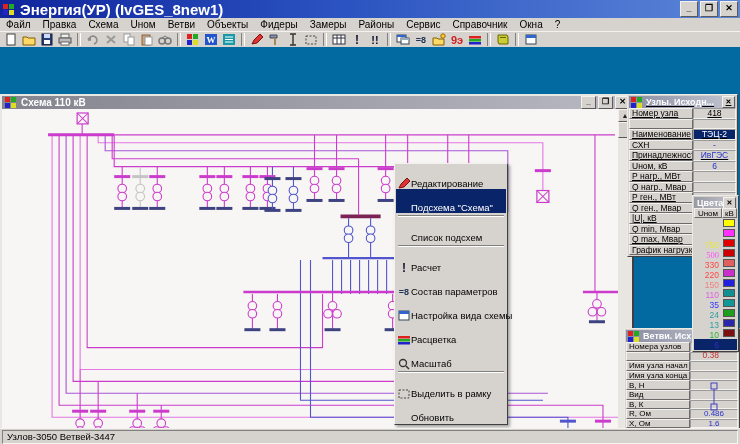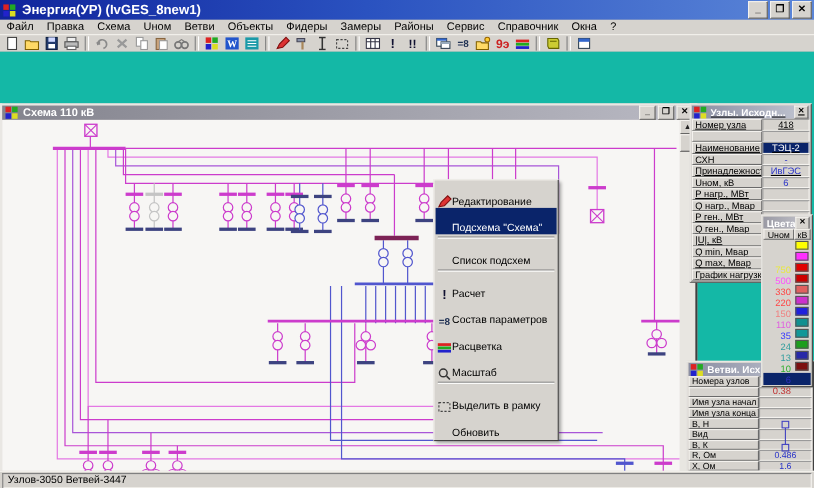--- a/index.html
+++ b/index.html
@@ -12,7 +12,7 @@
   #titlebar{position:absolute;left:0;top:0;width:740px;height:18px;
     background:linear-gradient(90deg,#10249c,#2a52c0 45%,#5b86d8);color:#fff;
     display:flex;align-items:center;padding:0 2px;box-sizing:border-box;}
-  #titlebar .ttext{font-weight:bold;font-size:12px;margin-left:4px;white-space:nowrap;}
+  #titlebar .ttext{font-weight:bold;font-size:15px;margin-left:4px;white-space:nowrap;}
   .winbtns{margin-left:auto;display:flex;gap:2px;}
   .tbtn{width:16px;height:14px;background:#d6d3ce;color:#000;font-size:9px;line-height:12px;
     text-align:center;font-weight:bold;font-family:"Liberation Sans",sans-serif;}

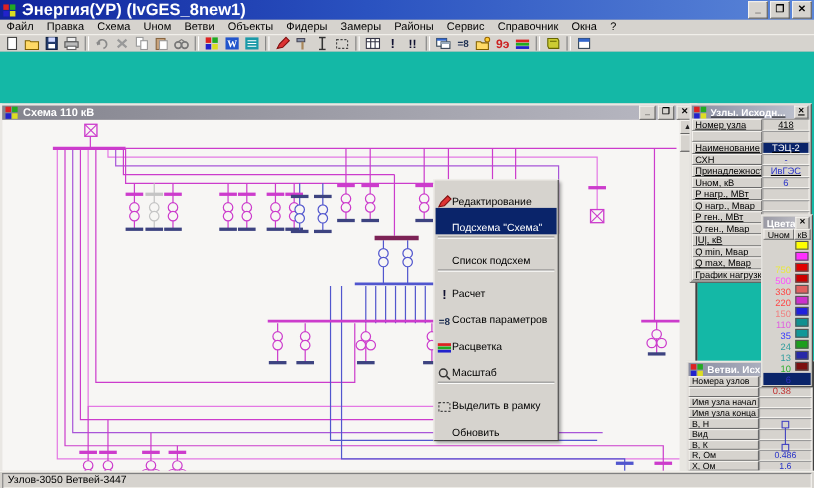--- a/index.html
+++ b/index.html
@@ -24,7 +24,7 @@
   .tbi{width:18px;height:15px;display:inline-flex;align-items:center;justify-content:center;}
   .tbsep{width:2px;height:13px;margin:0 3px;border-left:1px solid #808080;border-right:1px solid #fff;}
   .icon14{width:14px;height:13px;display:block;}
-  #mdi{position:absolute;left:0;top:47px;width:740px;height:381px;background:#14b8a6;}
+  #mdi{position:absolute;left:0;top:47px;width:740px;height:381px;background:#0369a1;}
   
   #schemawin{position:absolute;left:0;top:47px;width:634px;height:381px;background:#d6d3ce;
     border:2px solid;border-color:#e9e7e3 #404040 #404040 #e9e7e3;box-sizing:border-box;z-index:1;}

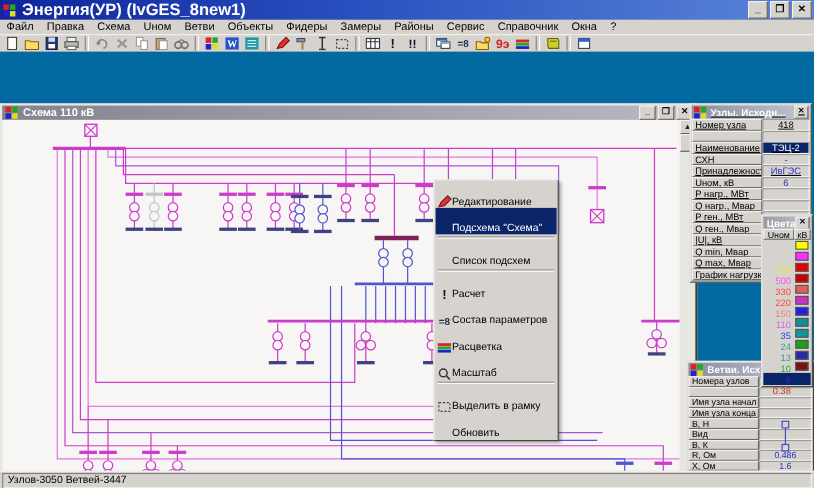--- a/index.html
+++ b/index.html
@@ -665,7 +665,7 @@
           <span class="csw" style="background: rgb(255, 255, 0);"></span>
         </div>
         <div class="crow">
-          <span class="cval" style="color: rgb(255, 80, 255);">500</span>
+          <span class="cval" style="color: rgb(255, 80, 255); font-family: Liberation Serif, serif;">500</span>
           <span class="csw" style="background: rgb(255, 48, 255);"></span>
         </div>
         <div class="crow">

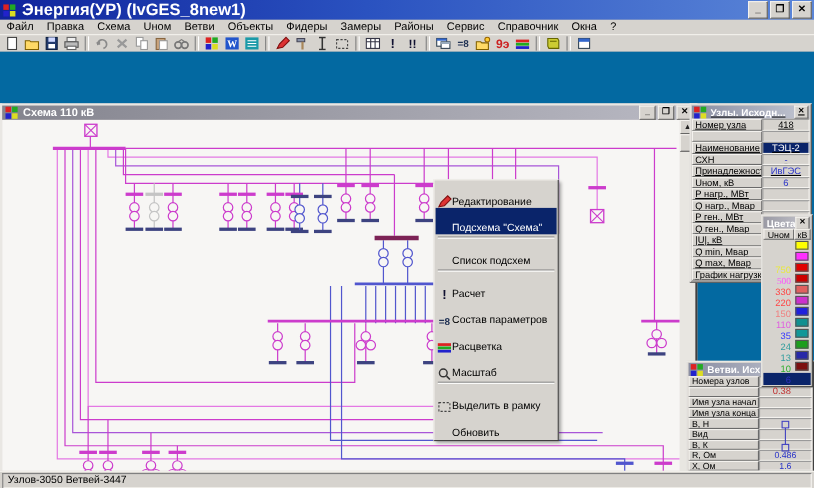--- a/index.html
+++ b/index.html
@@ -752,6 +752,15 @@
     <div class="cmitem">
       <span class="cmicon">
         <svg class="icon14" viewBox="0 0 14 13">
+          <rect x="2" y="2" width="10" height="9" fill="#fff" stroke="#345"></rect>
+          <rect x="2" y="2" width="10" height="3" fill="#36c"></rect>
+        </svg>
+      </span>
+      <span>Настройка вида схемы</span>
+    </div>
+    <div class="cmitem">
+      <span class="cmicon">
+        <svg class="icon14" viewBox="0 0 14 13">
           <rect x="1" y="3" width="12" height="2.5" fill="#d22"></rect>
           <rect x="1" y="6" width="12" height="2.5" fill="#2a2"></rect>
           <rect x="1" y="9" width="12" height="2.5" fill="#22c"></rect>

